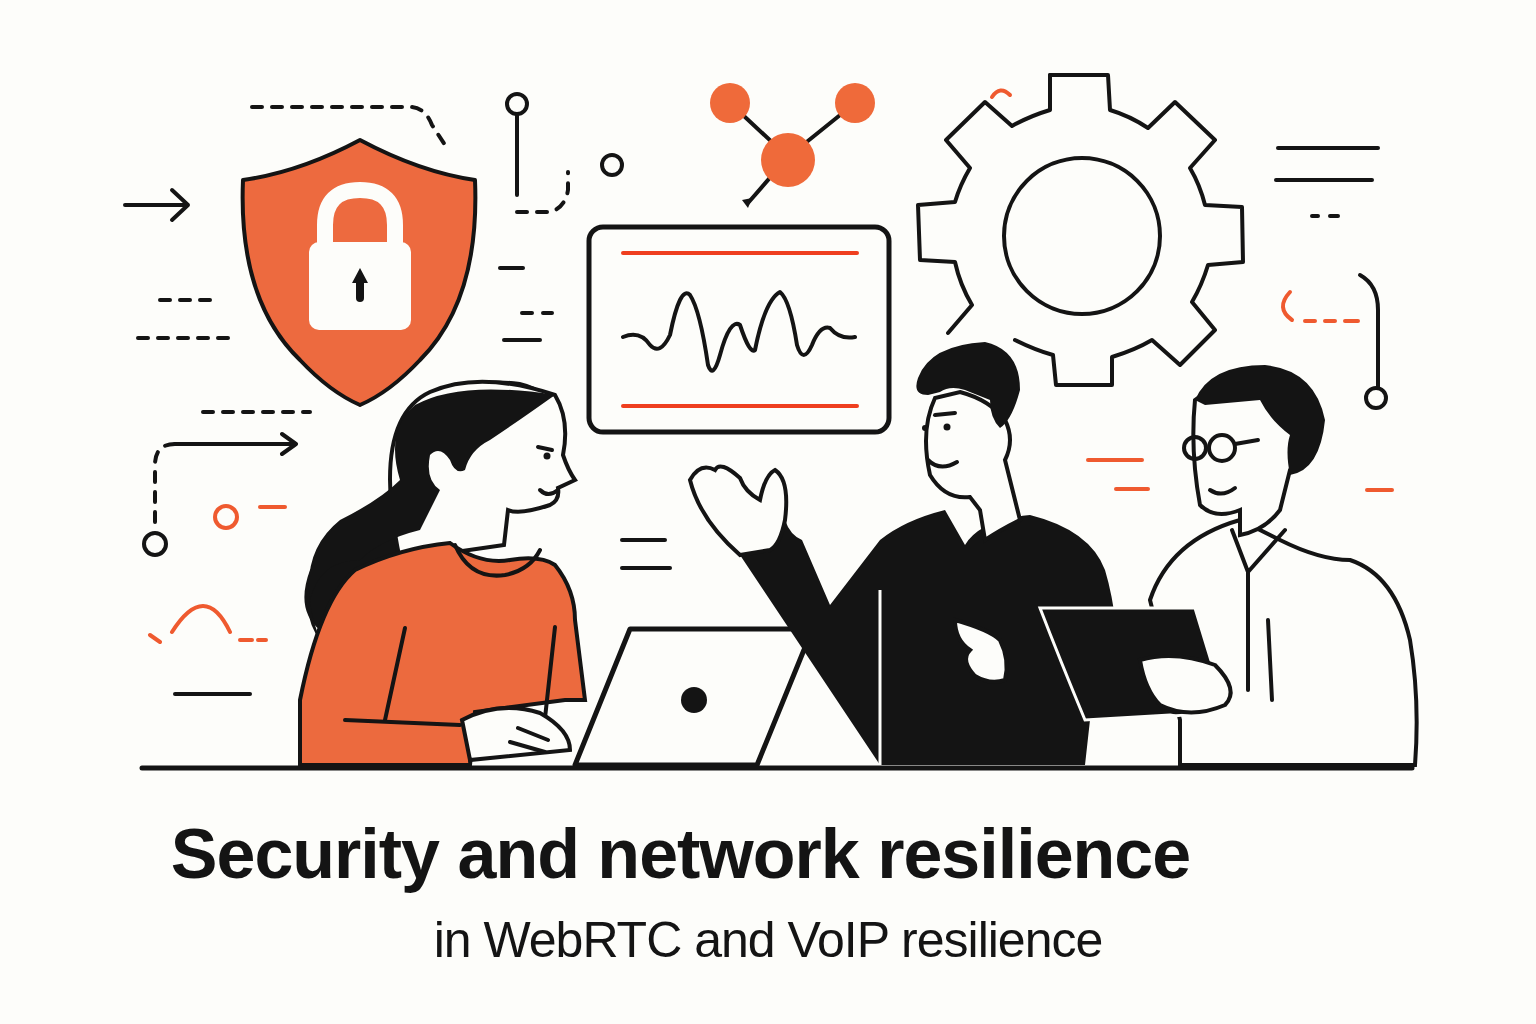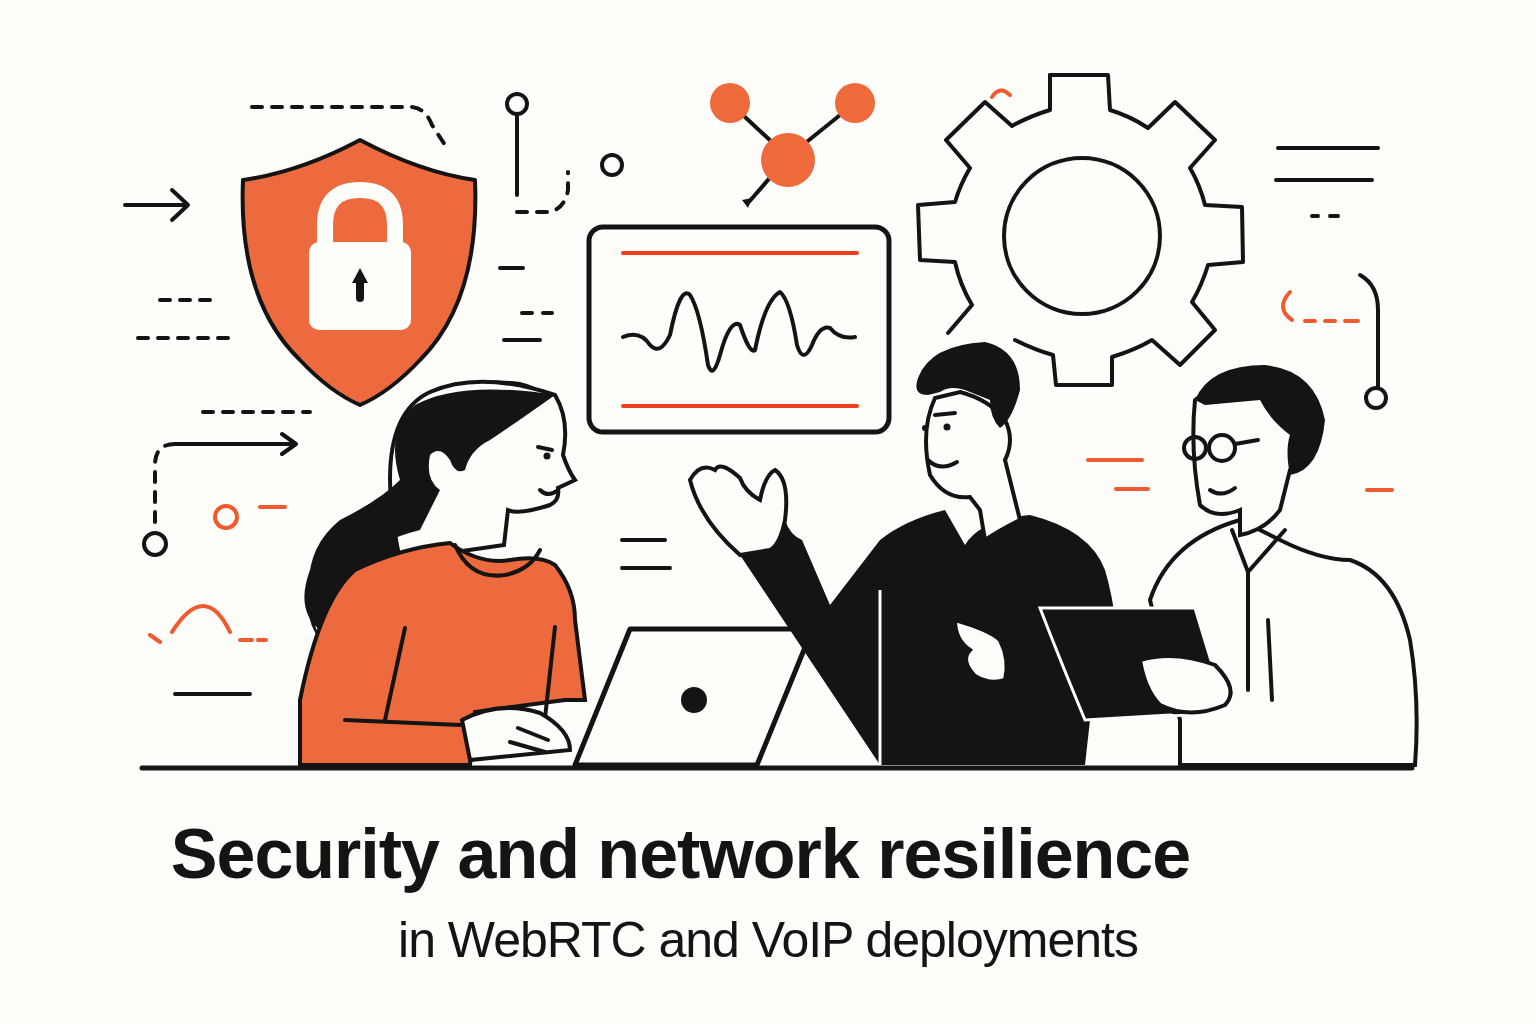--- a/index.html
+++ b/index.html
@@ -154,6 +154,6 @@
 </svg>
 
 <div class="title">Security and network resilience</div>
-<div class="subtitle">in WebRTC and VoIP deployments</div>
+<div class="subtitle">in WebRTC and VoIP resilience</div>
 
 </body></html>

